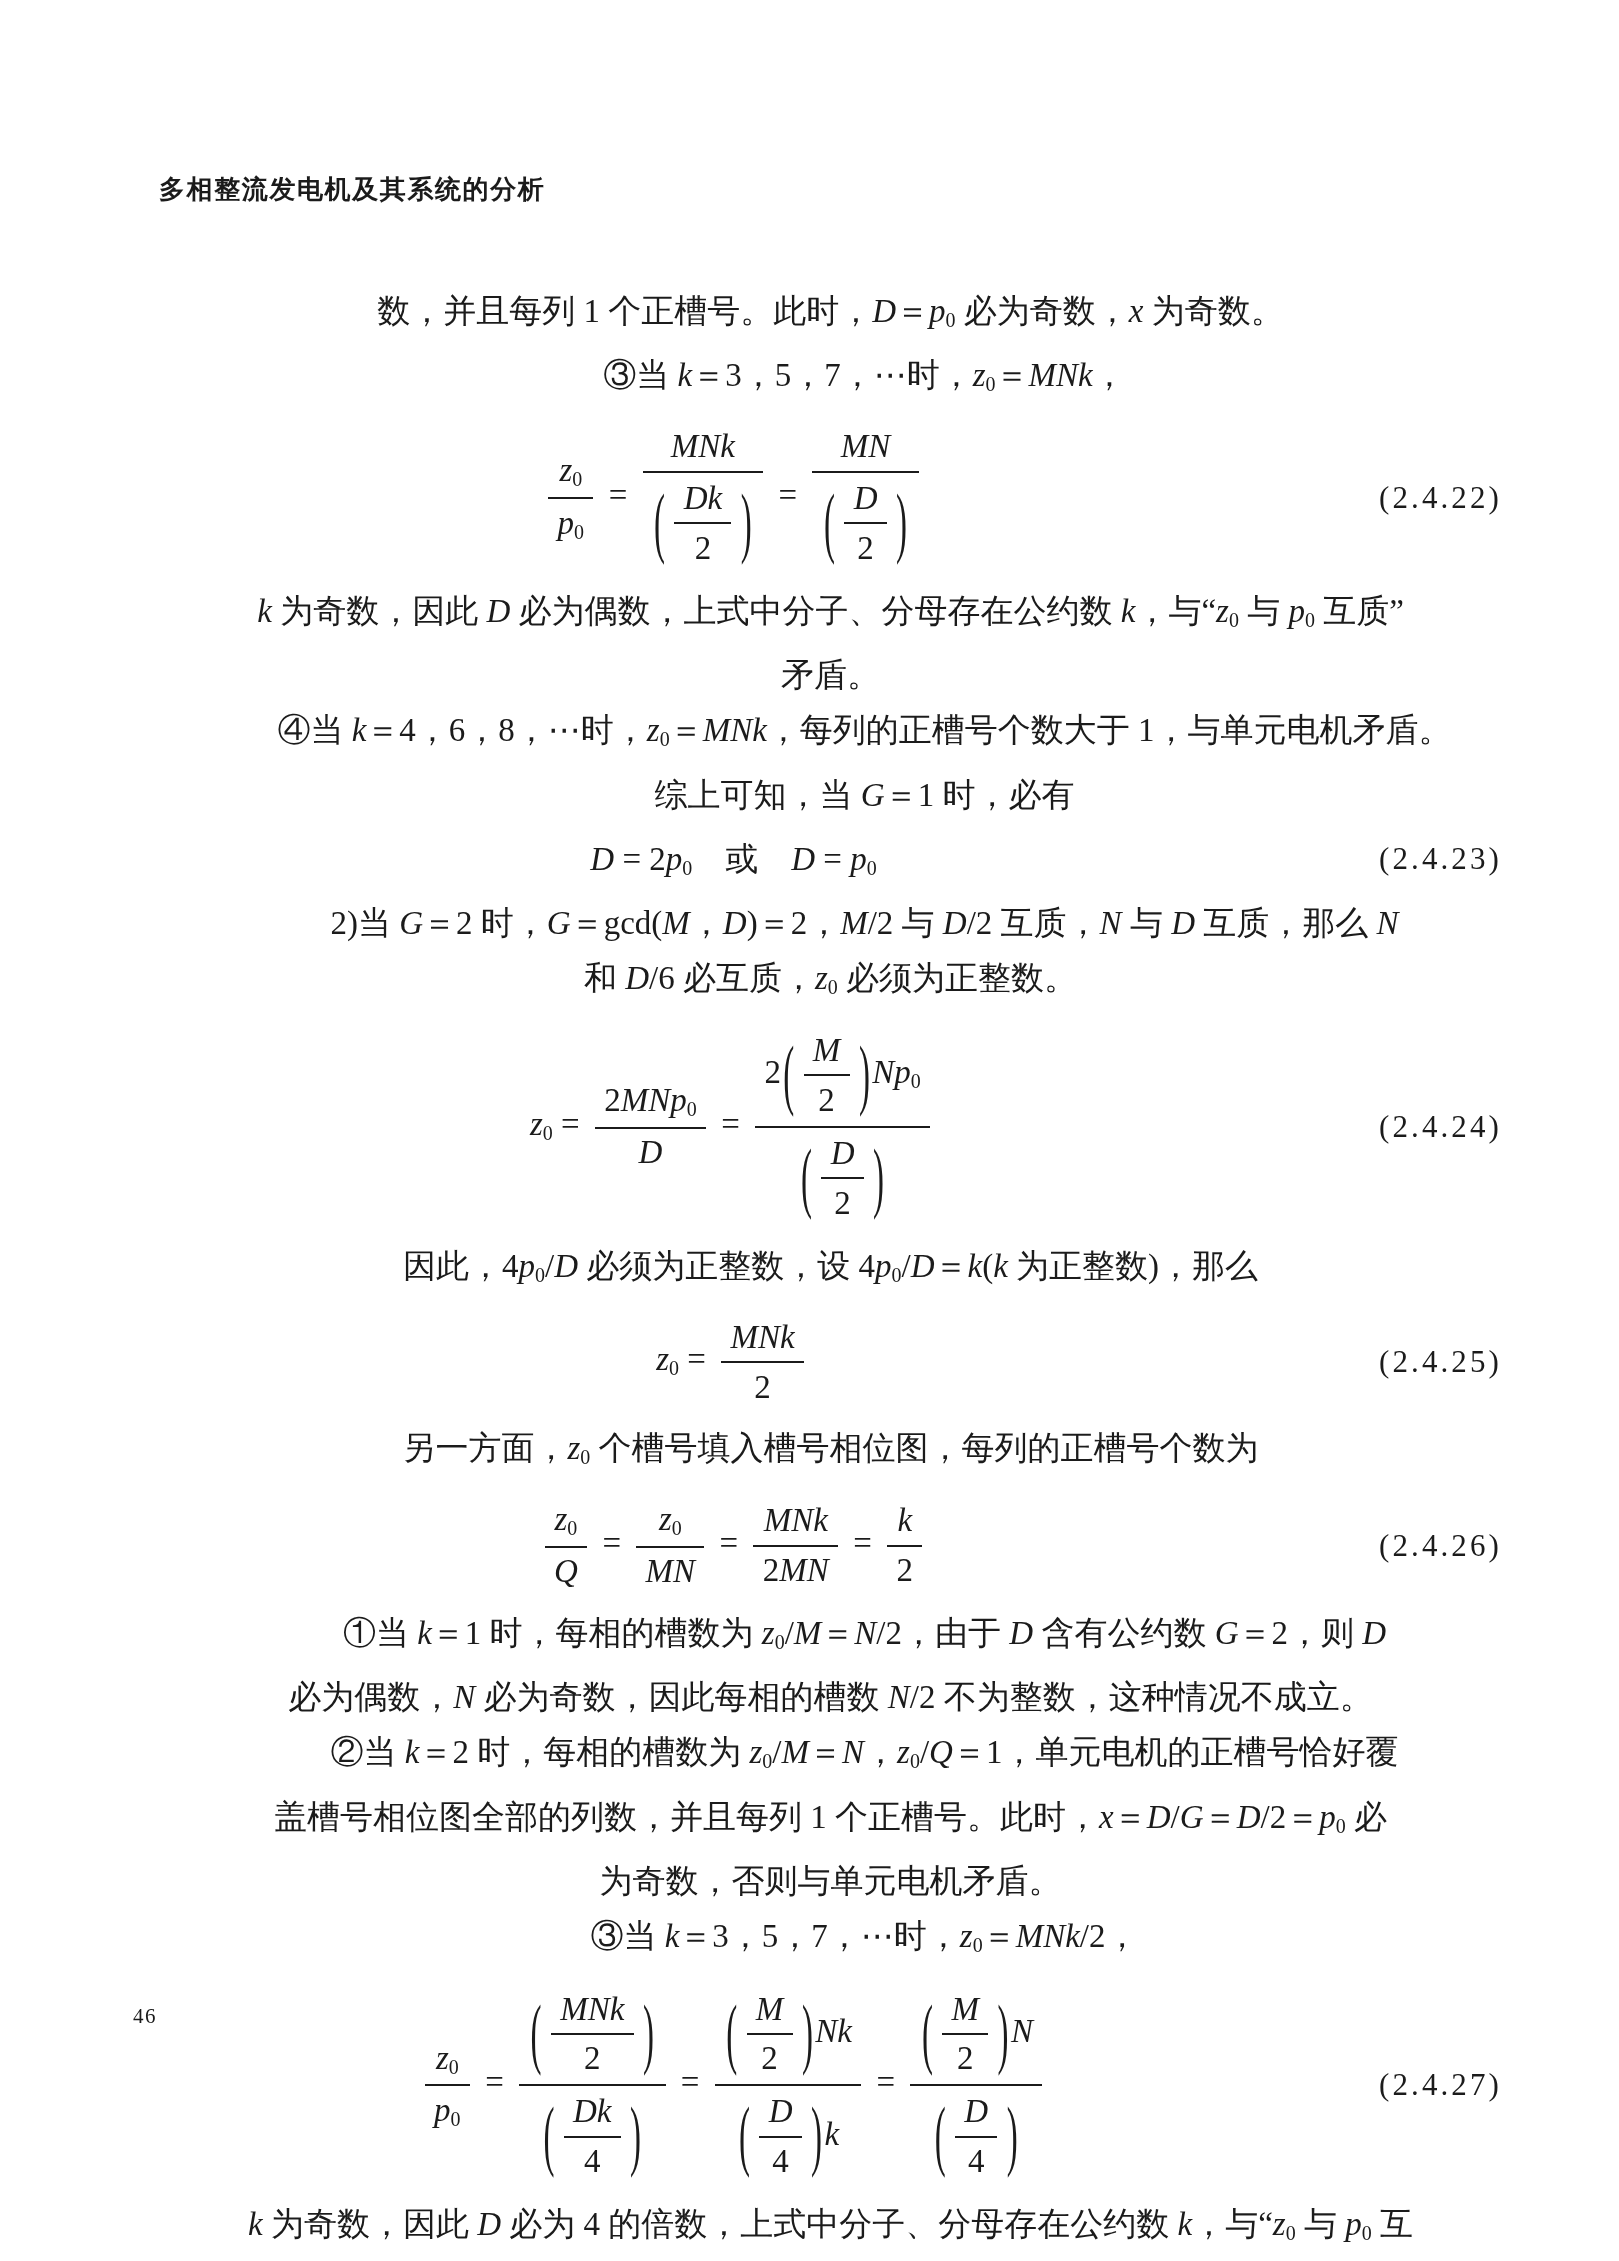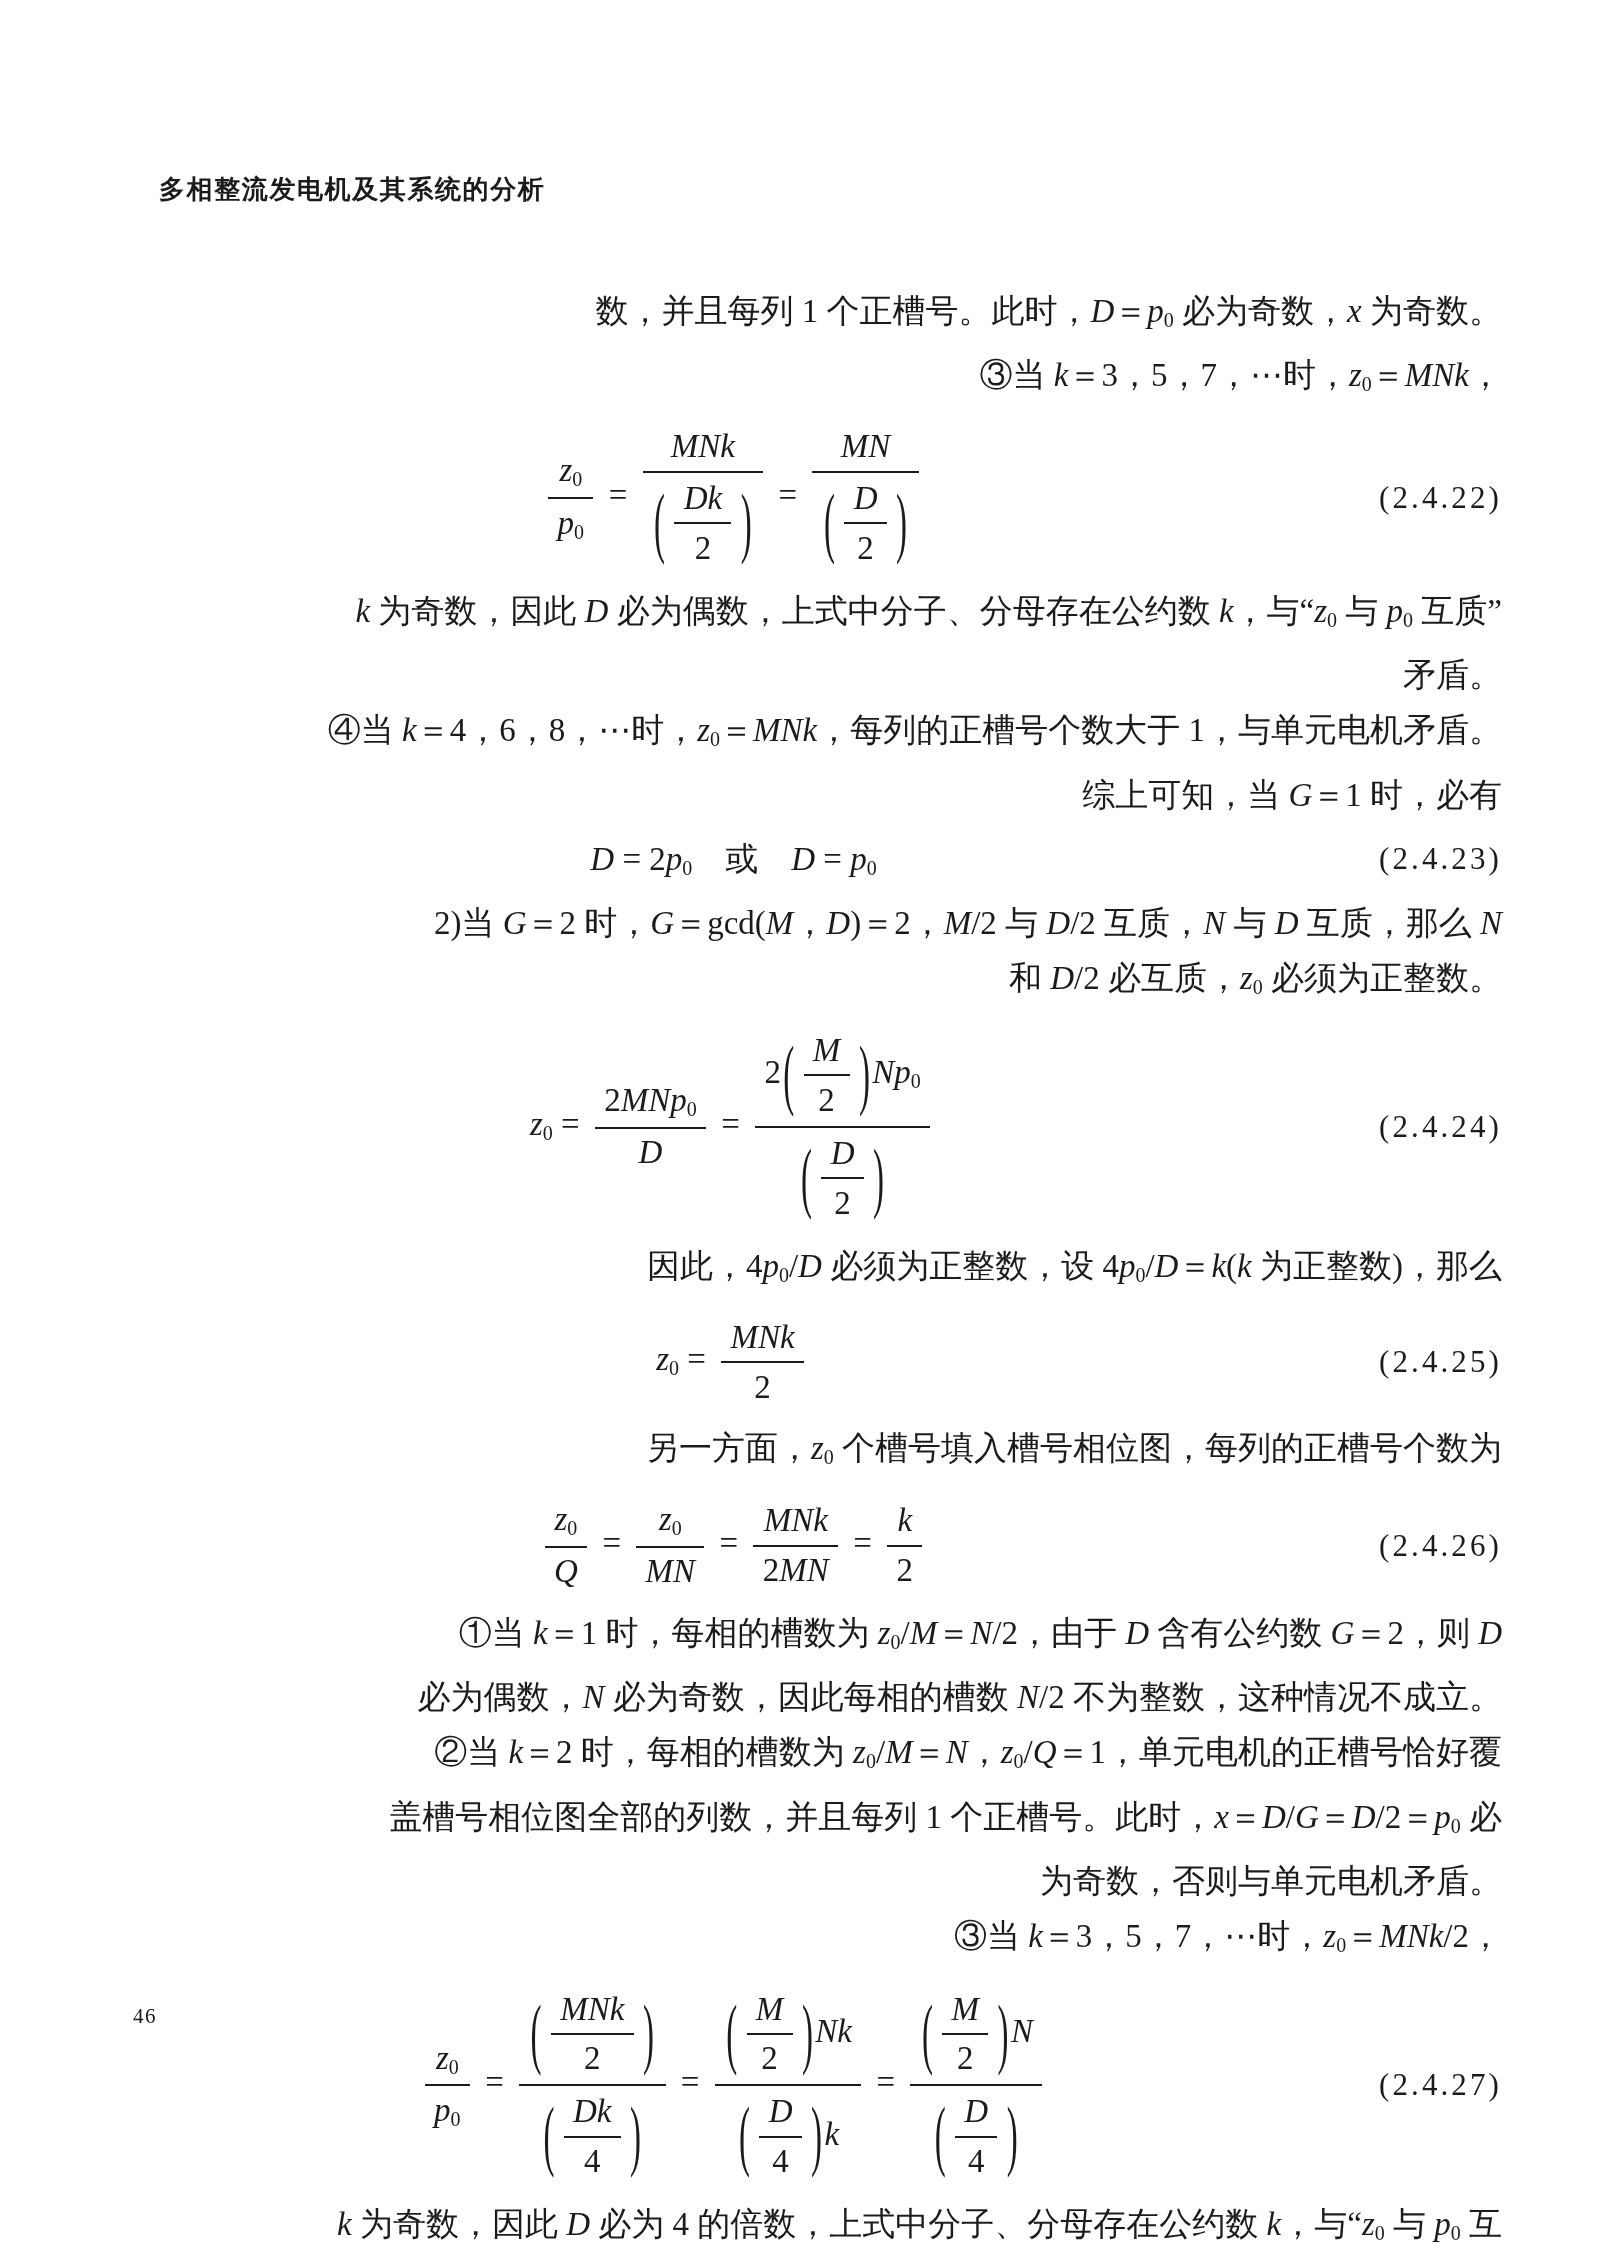--- a/index.html
+++ b/index.html
@@ -21,7 +21,7 @@
     position:absolute; left:159px; top:284px; width:1343px;
     font-size:33px;
   }
-  .tline { line-height:55px; text-align:right; }
+  .tline { line-height:55px; text-align:center; }
   .ind   { text-indent:68px;font-family:Liberation Serif, serif; }
   .rc { font-style:normal; }
   .ri { font-style:italic; }

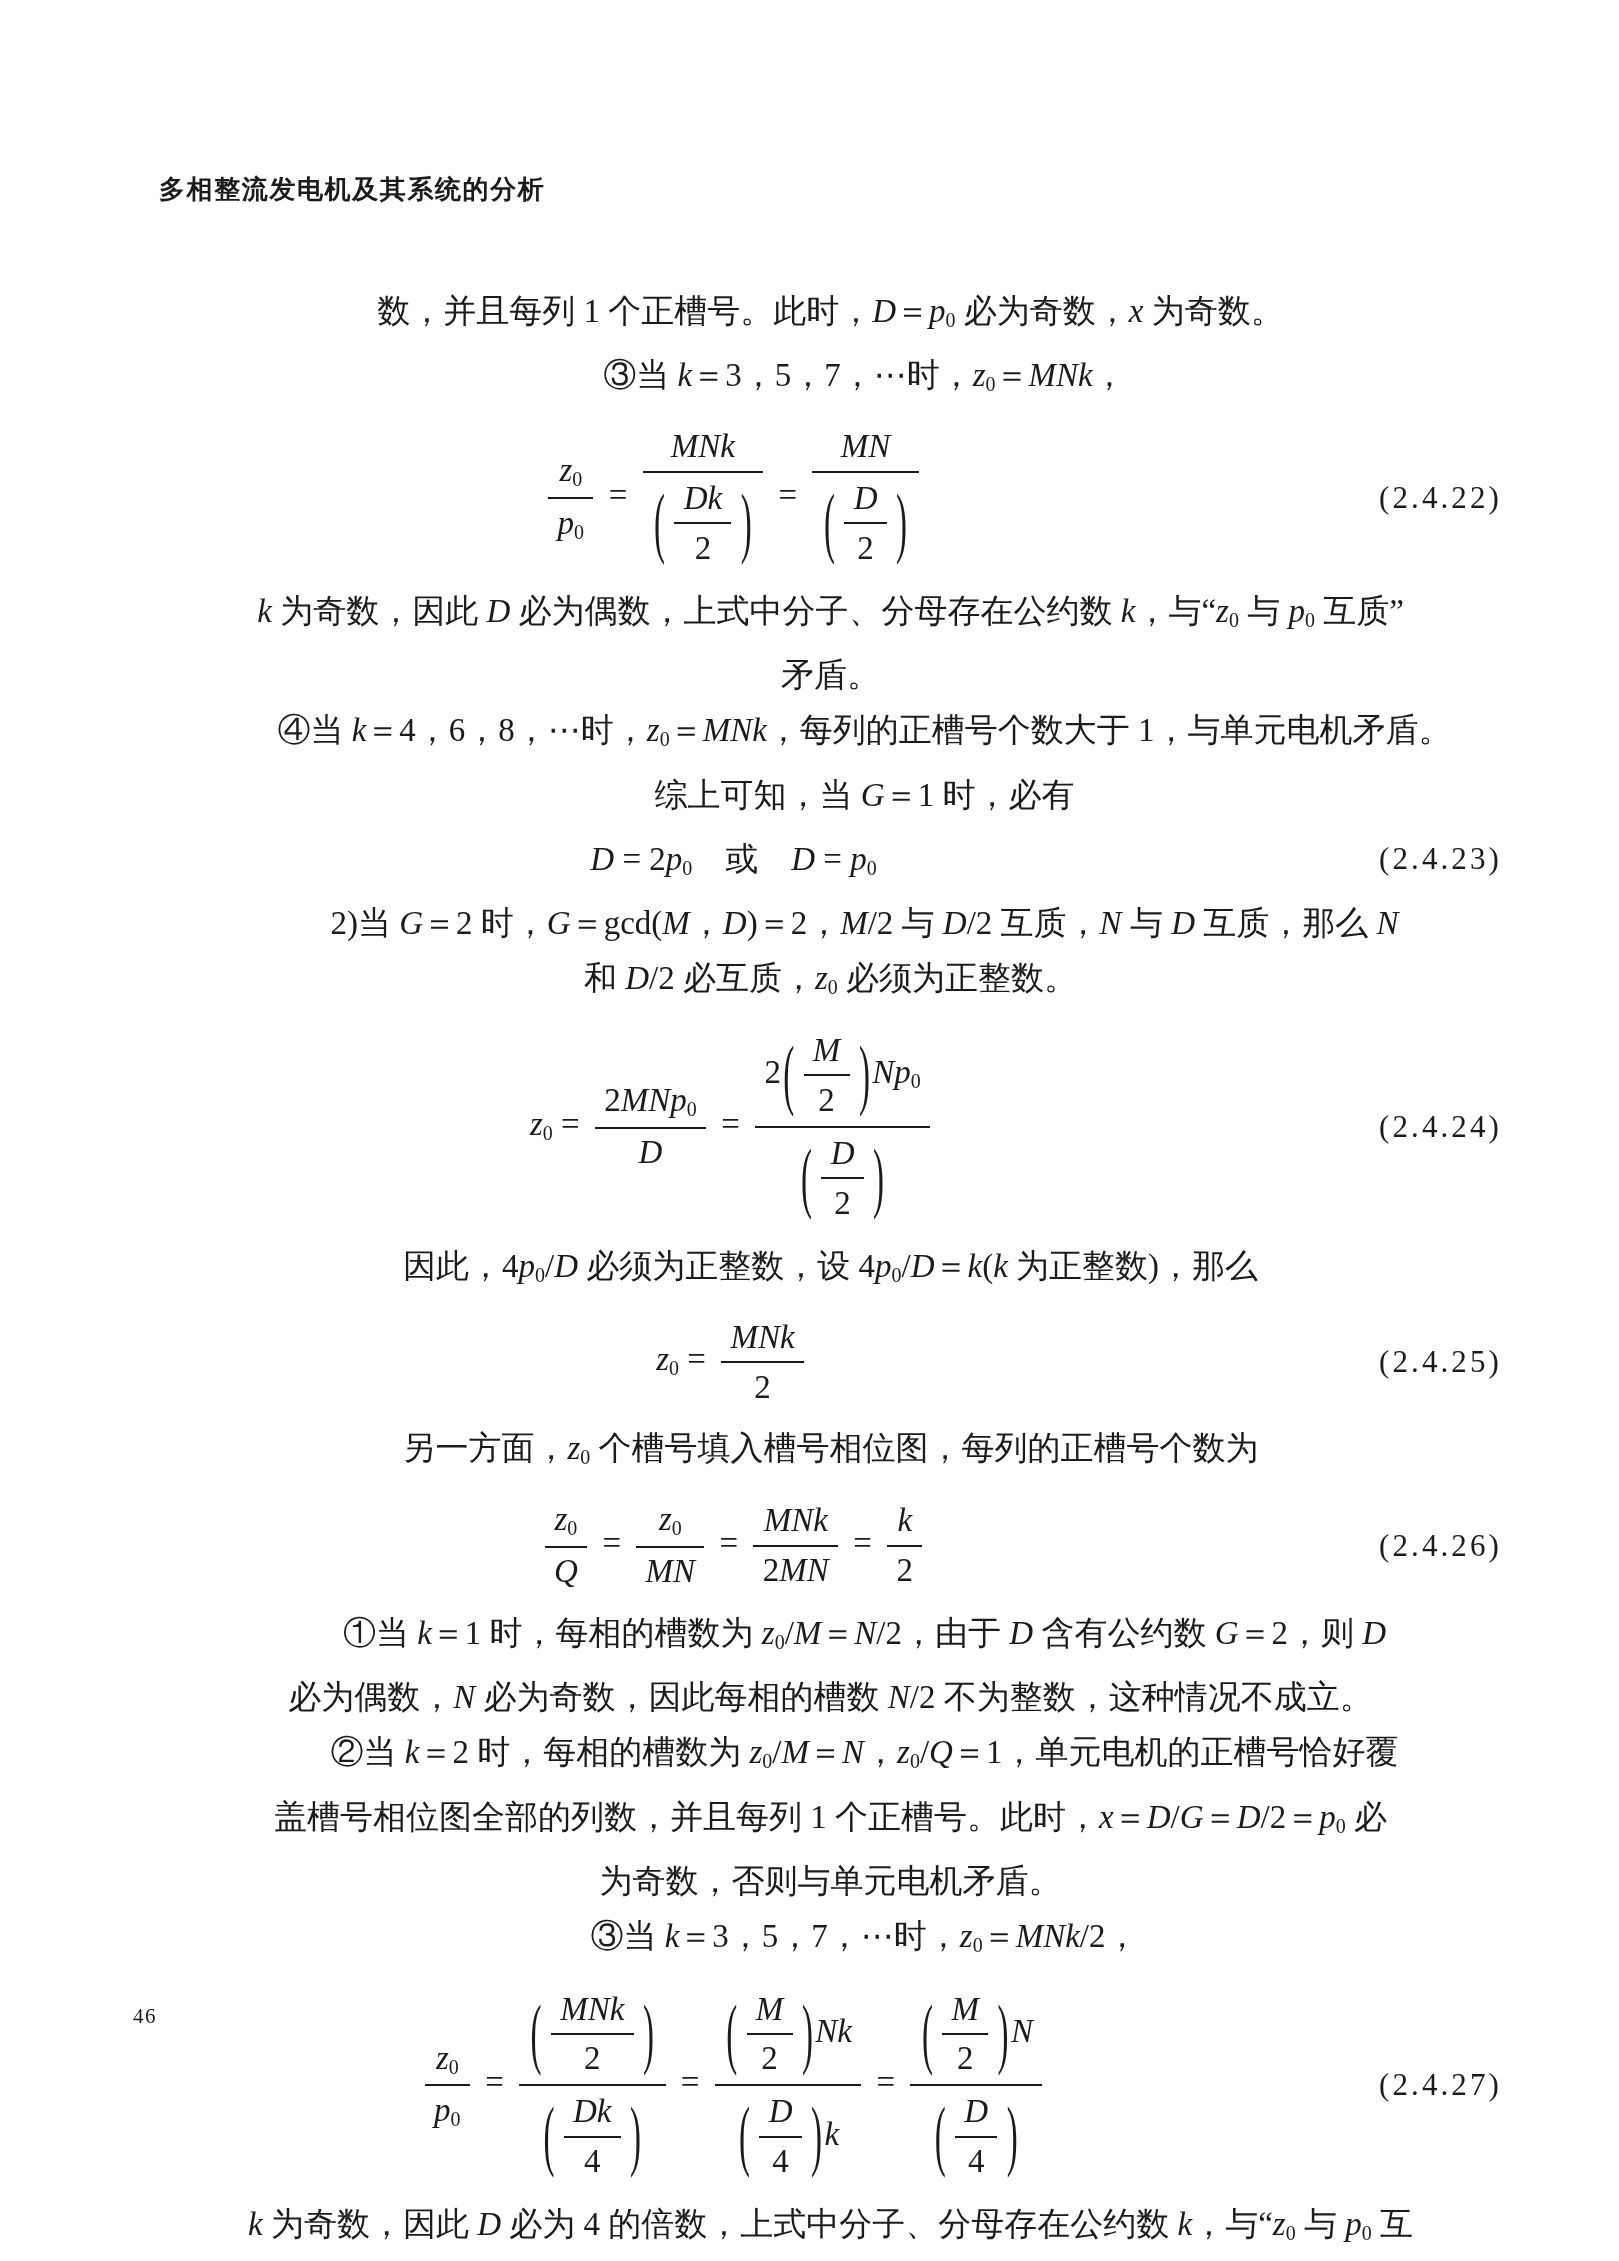--- a/index.html
+++ b/index.html
@@ -82,7 +82,7 @@
       <div class="tline ind"><span class="rc">综上可知，当 </span><span class="ri">G</span><span class="rc">＝1 时，必有</span></div>
       <div class="eq"><span class="eq-inner"><span class="ri">D</span><span class="rc"> = 2</span><span class="ri">p</span><span class="rs">0</span><span class="rc">　或　</span><span class="ri">D</span><span class="rc"> = </span><span class="ri">p</span><span class="rs">0</span></span><span class="eq-num">(2.4.23)</span></div>
       <div class="tline ind"><span class="rc">2)当 </span><span class="ri">G</span><span class="rc">＝2 时，</span><span class="ri">G</span><span class="rc">＝gcd(</span><span class="ri">M</span><span class="rc">，</span><span class="ri">D</span><span class="rc">)＝2，</span><span class="ri">M</span><span class="rc">/2 与 </span><span class="ri">D</span><span class="rc">/2 互质，</span><span class="ri">N</span><span class="rc"> 与 </span><span class="ri">D</span><span class="rc"> 互质，那么 </span><span class="ri">N</span></div>
-      <div class="tline"><span class="rc">和 </span><span class="ri">D</span><span class="rc">/2 必互质，</span><span class="ri">z</span><span class="rs">0</span><span class="rc"> 必须为正整数。</span></div>
+      <div class="tline"><span class="rc">和 </span><span class="ri">D</span><span class="rc">/6 必互质，</span><span class="ri">z</span><span class="rs">0</span><span class="rc"> 必须为正整数。</span></div>
       <div class="eq"><span class="eq-inner"><span class="ri">z</span><span class="rs">0</span><span class="rc"> = </span><span class="frac">
             <span class="fnum"><span class="rc">2</span><span class="ri">MNp</span><span class="rs">0</span></span>
             <span class="fden"><span class="ri">D</span></span>

